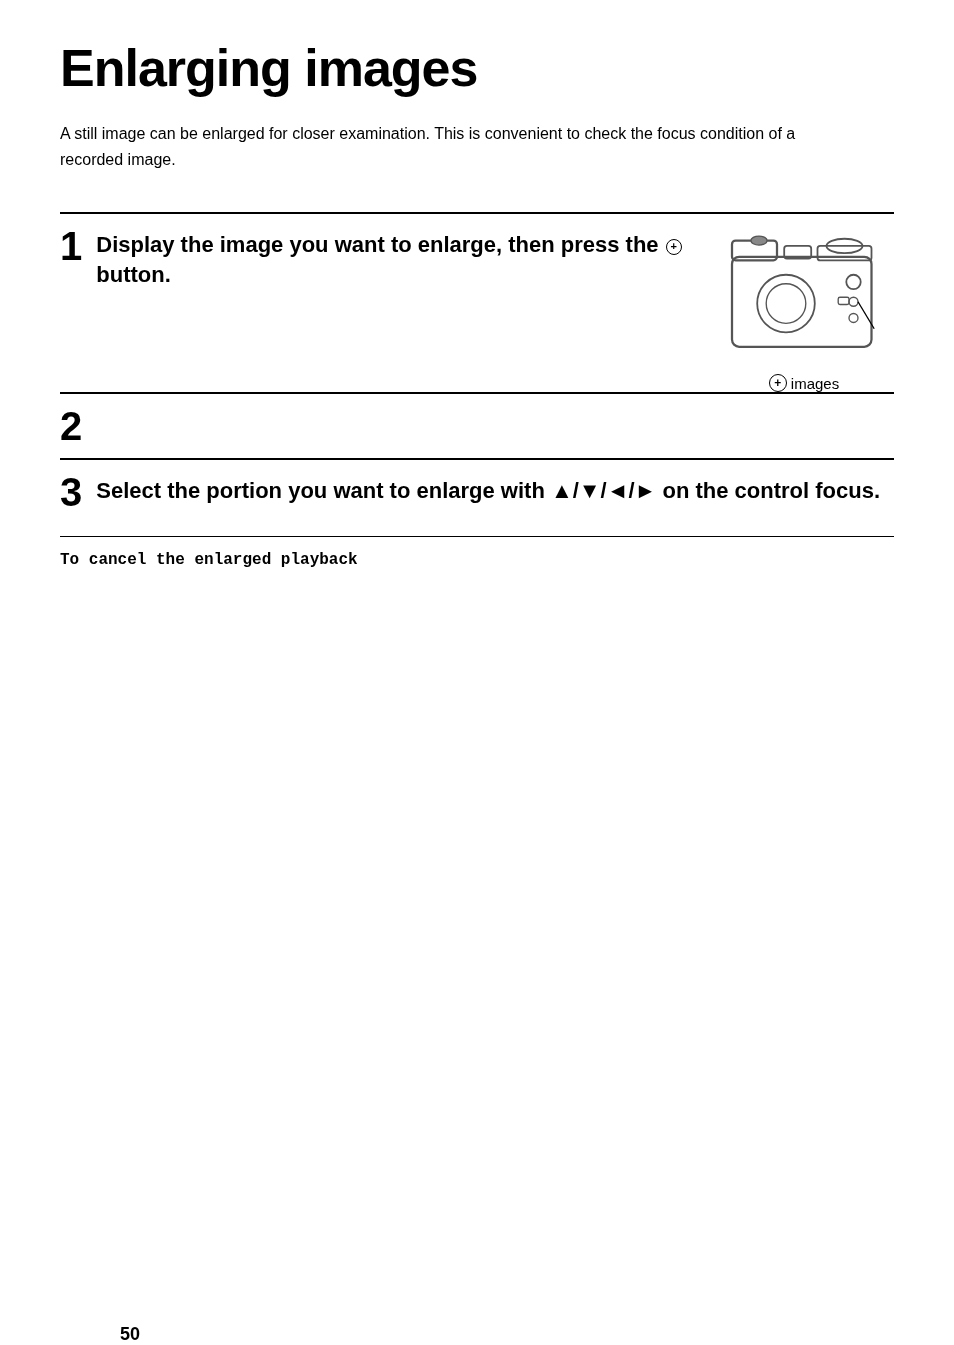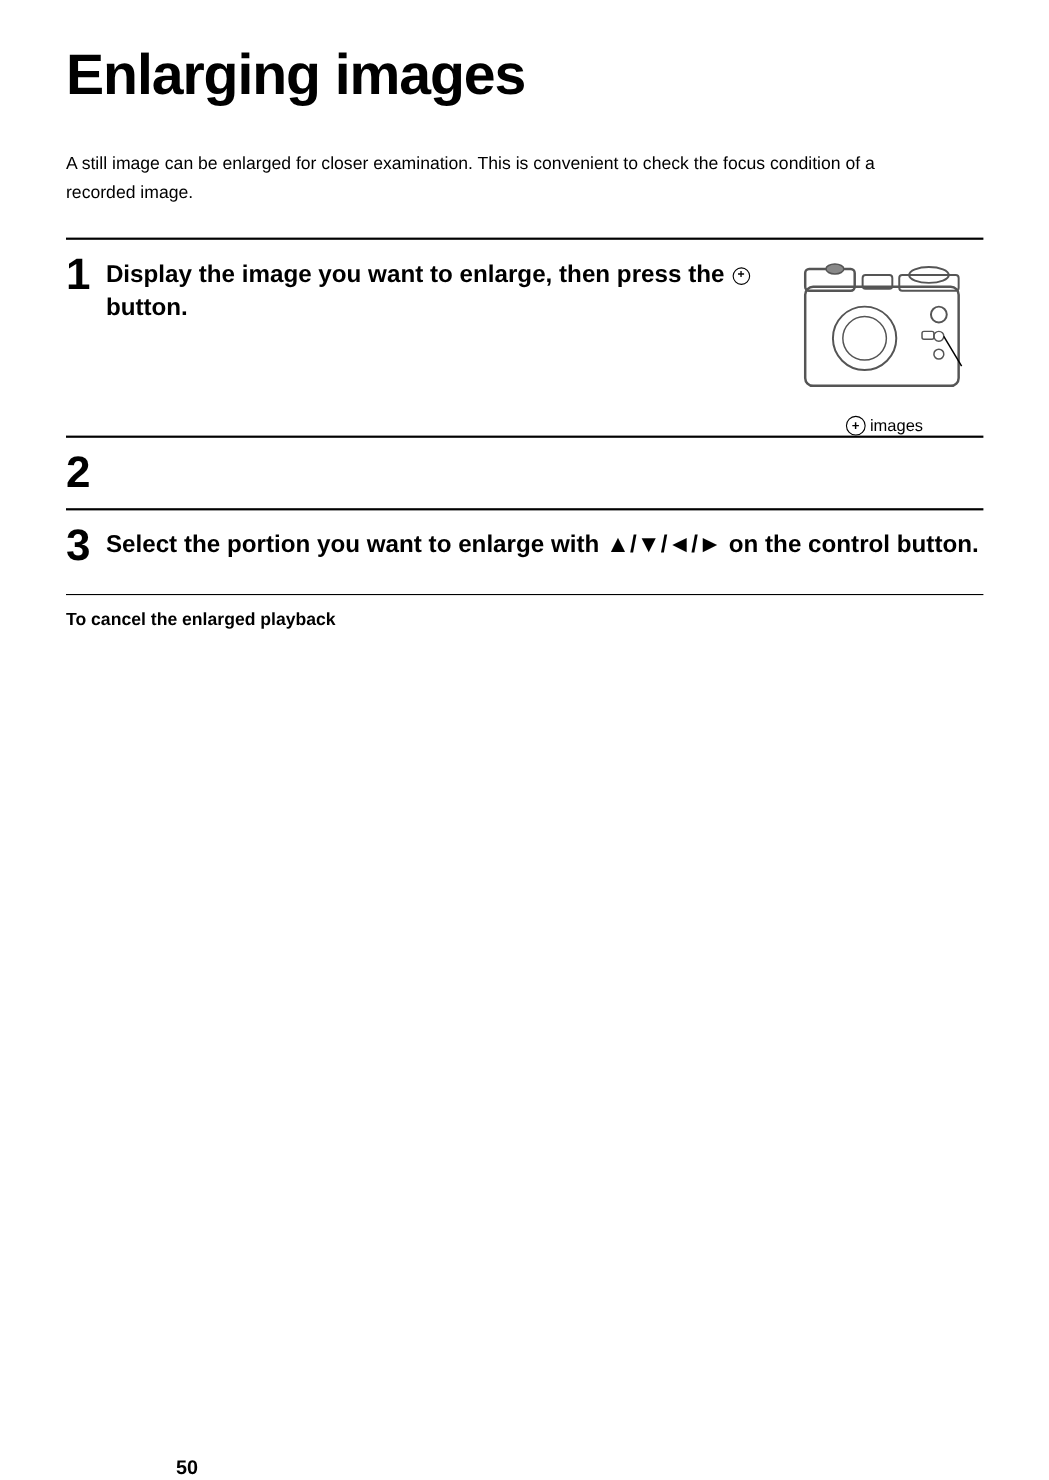--- a/index.html
+++ b/index.html
@@ -21,7 +21,7 @@
       font-size: 52px;
       font-weight: 900;
       line-height: 1.1;
-      margin-bottom: 40px;
+      margin-bottom: 24px;
       letter-spacing: -1px;
     }
 

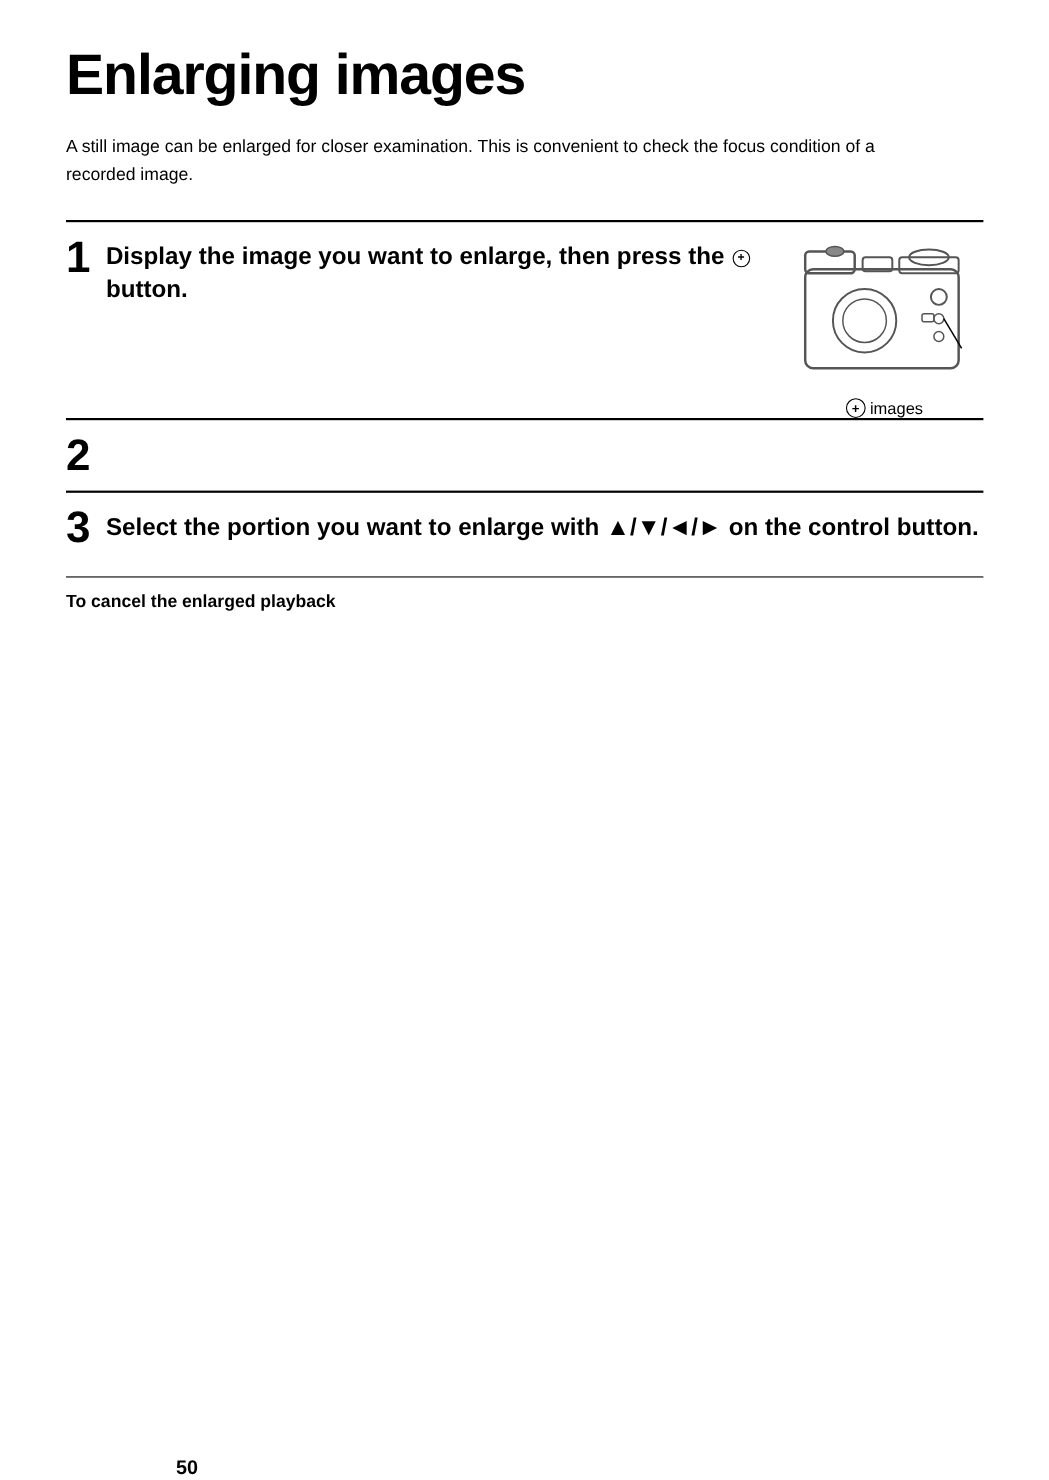--- a/index.html
+++ b/index.html
@@ -28,7 +28,7 @@
     .intro-text {
       font-size: 16px;
       line-height: 1.6;
-      margin-bottom: 28px;
+      margin-bottom: 40px;
       max-width: 780px;
     }
 

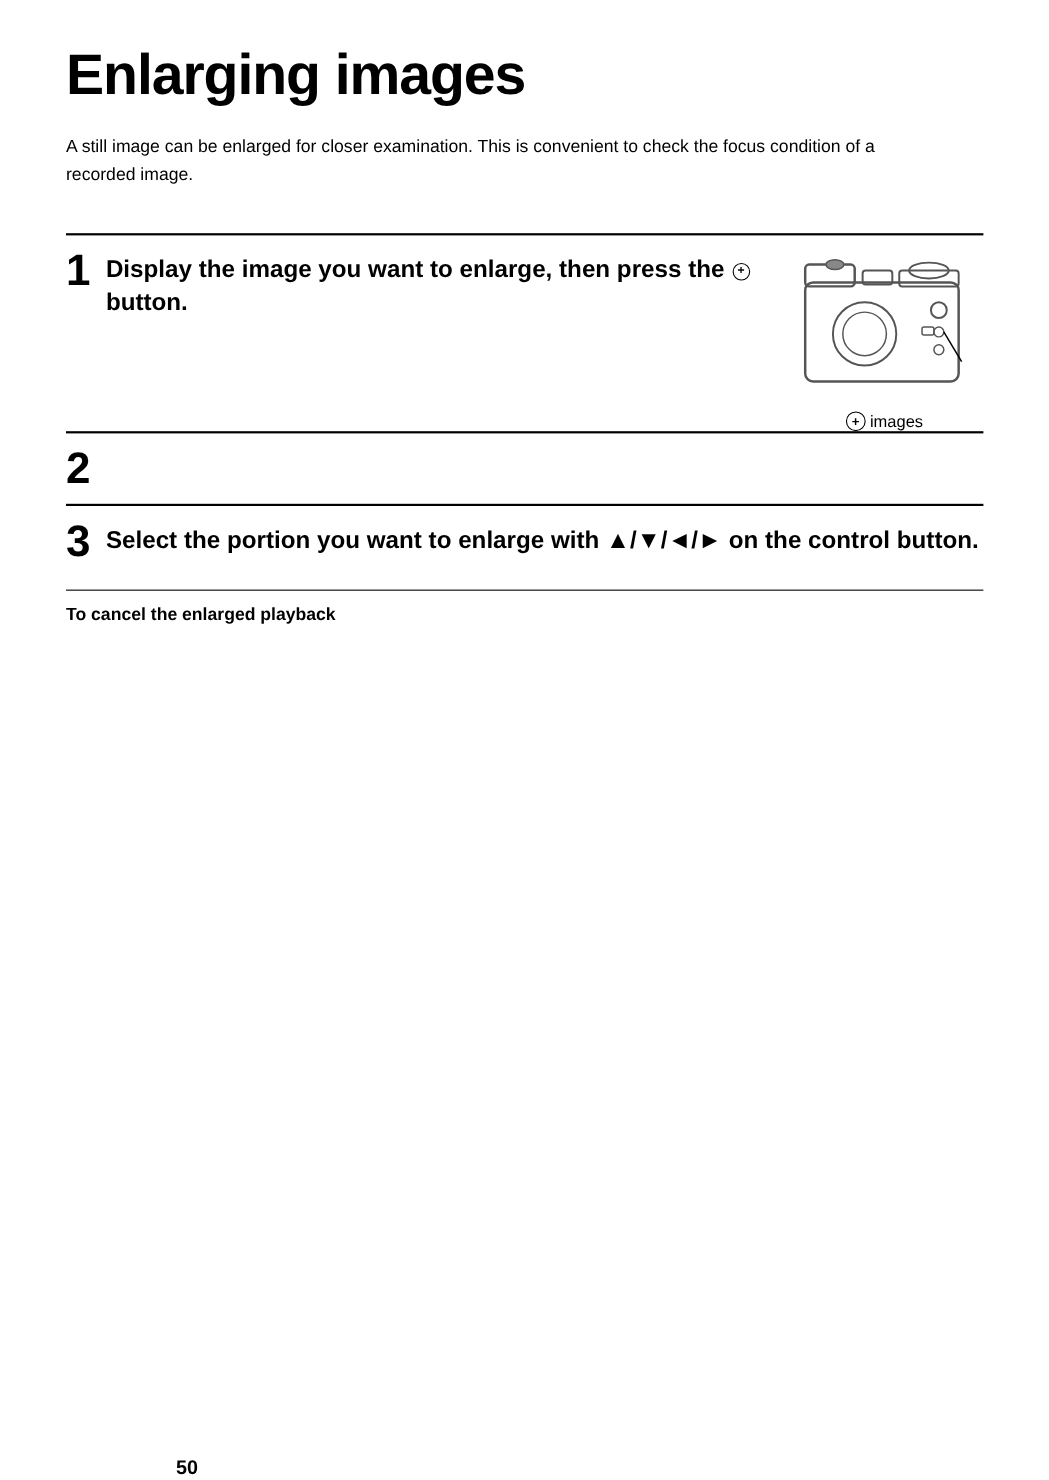--- a/index.html
+++ b/index.html
@@ -243,7 +243,7 @@
   <div class="step-section-3">
     <div class="step-header">
       <span class="step-number">3</span>
-      <div class="step-title">Select the portion you want to enlarge with ▲/▼/◄/► on the control button.</div>
+      <div class="step-title">Select the portion you want to enlarge with ▲/▼/◄/► on the control focus.</div>
     </div>
   </div>
 

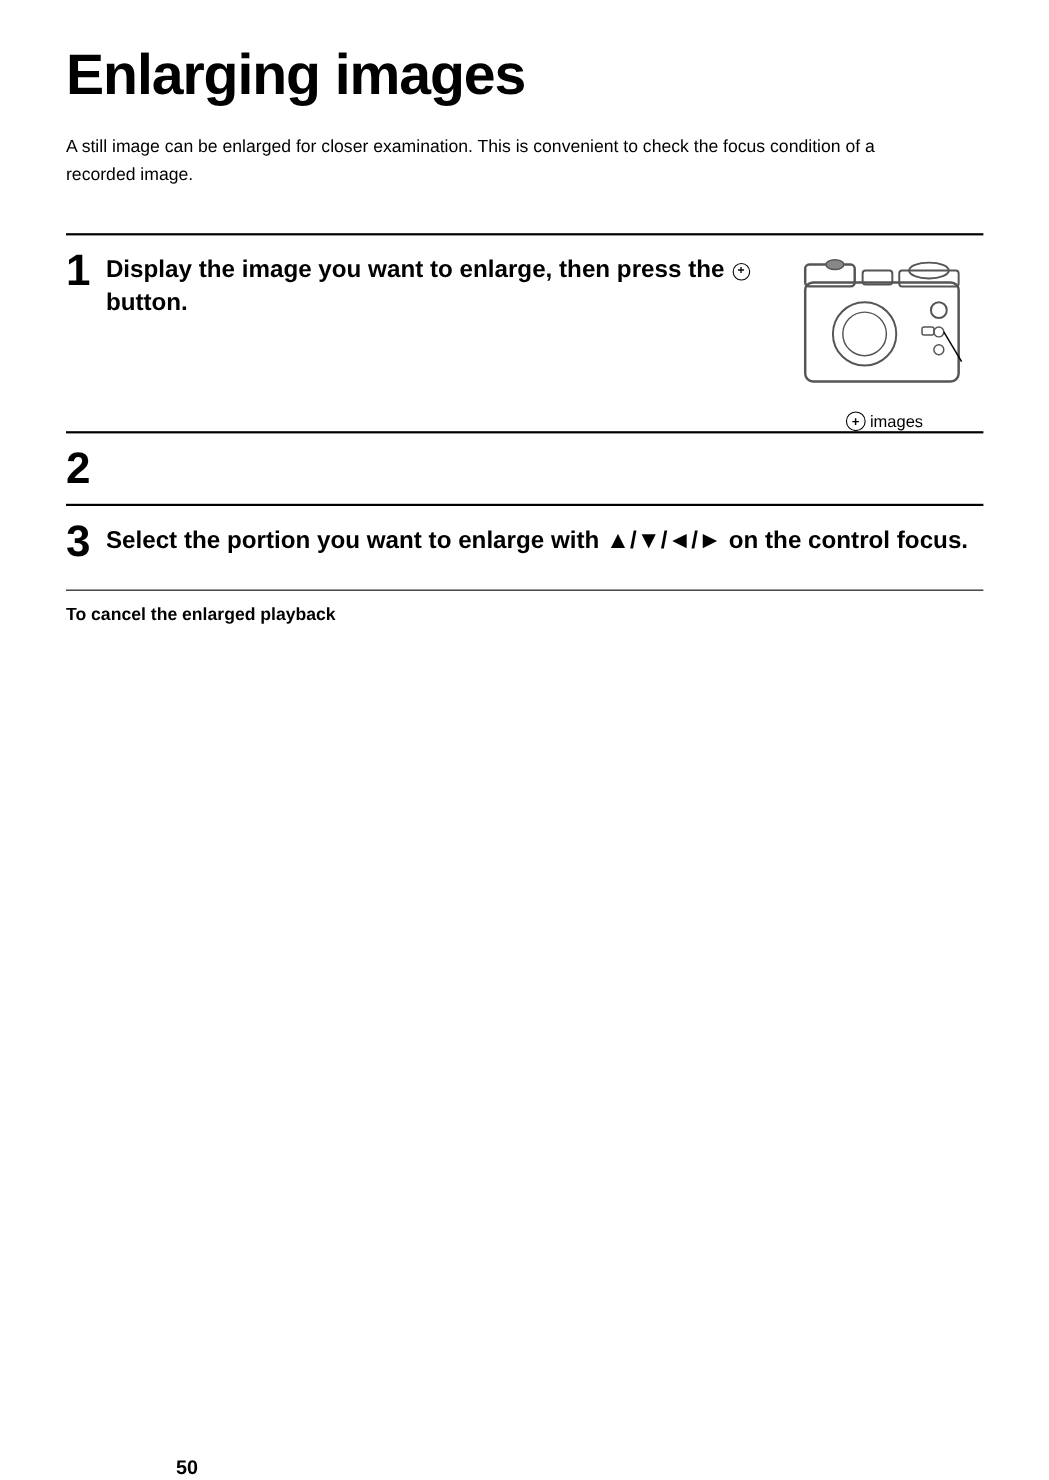--- a/index.html
+++ b/index.html
@@ -136,6 +136,7 @@
       border-top: 1.5px solid #000000;
       padding-top: 14px;
       margin-top: 0;
+      font-family: Liberation Mono, monospace;
     }
 
     .subsection-title {

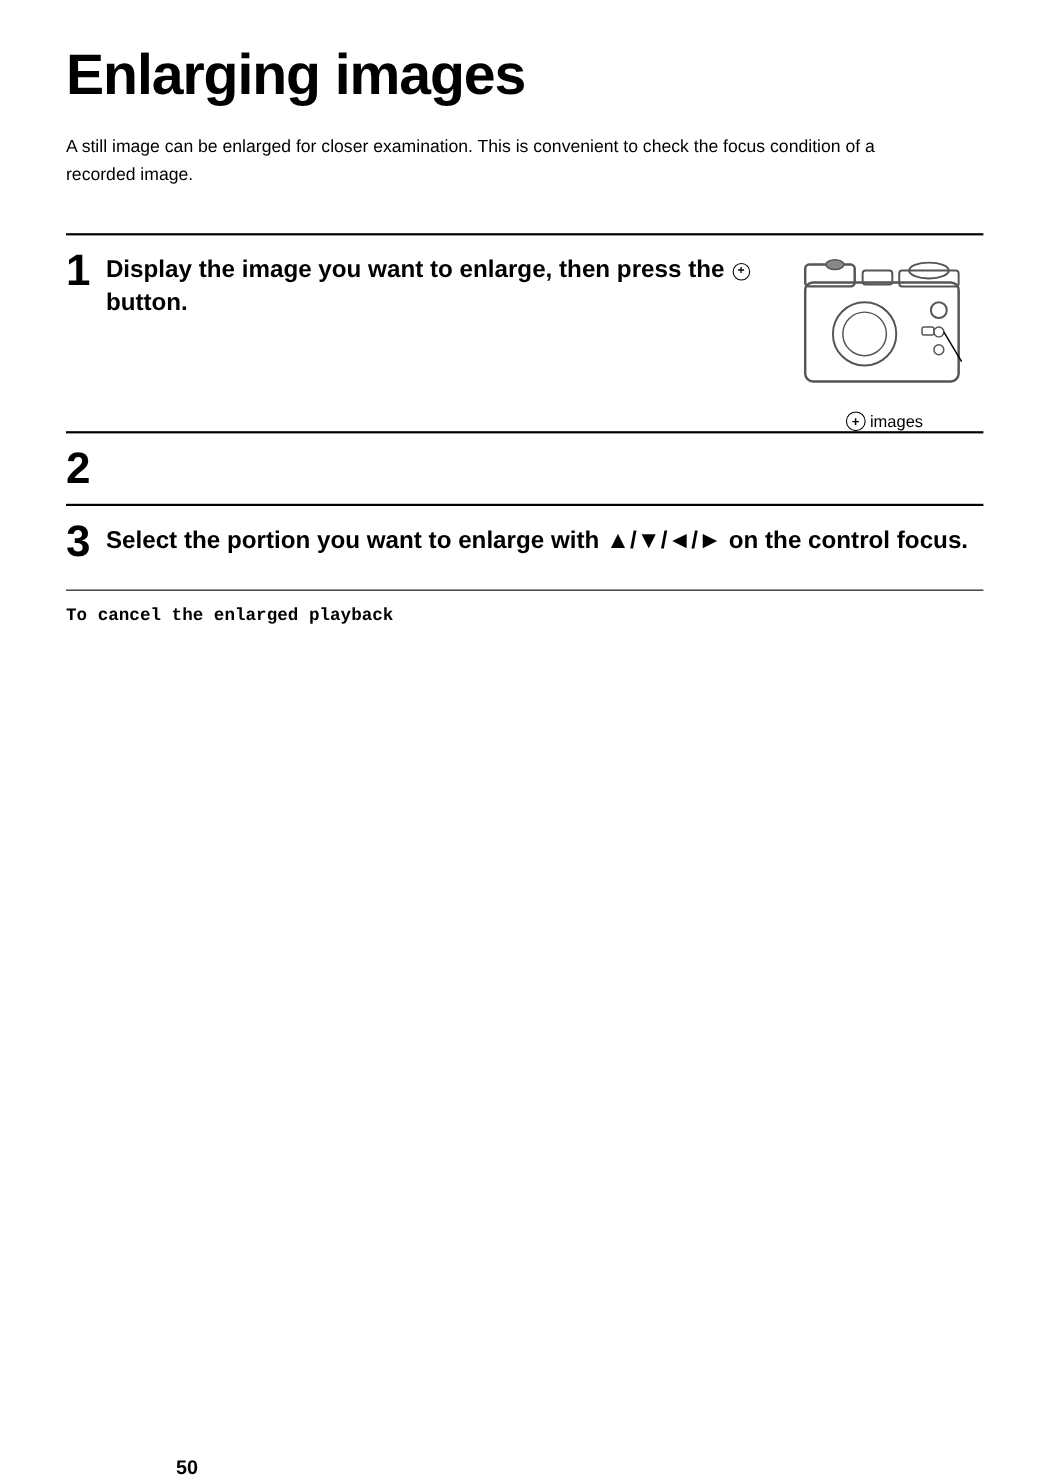--- a/index.html
+++ b/index.html
@@ -157,7 +157,6 @@
       left: 60px;
       font-size: 18px;
       font-weight: 900;
-      margin-left: 40px;
     }
 
     .page-wrapper {

